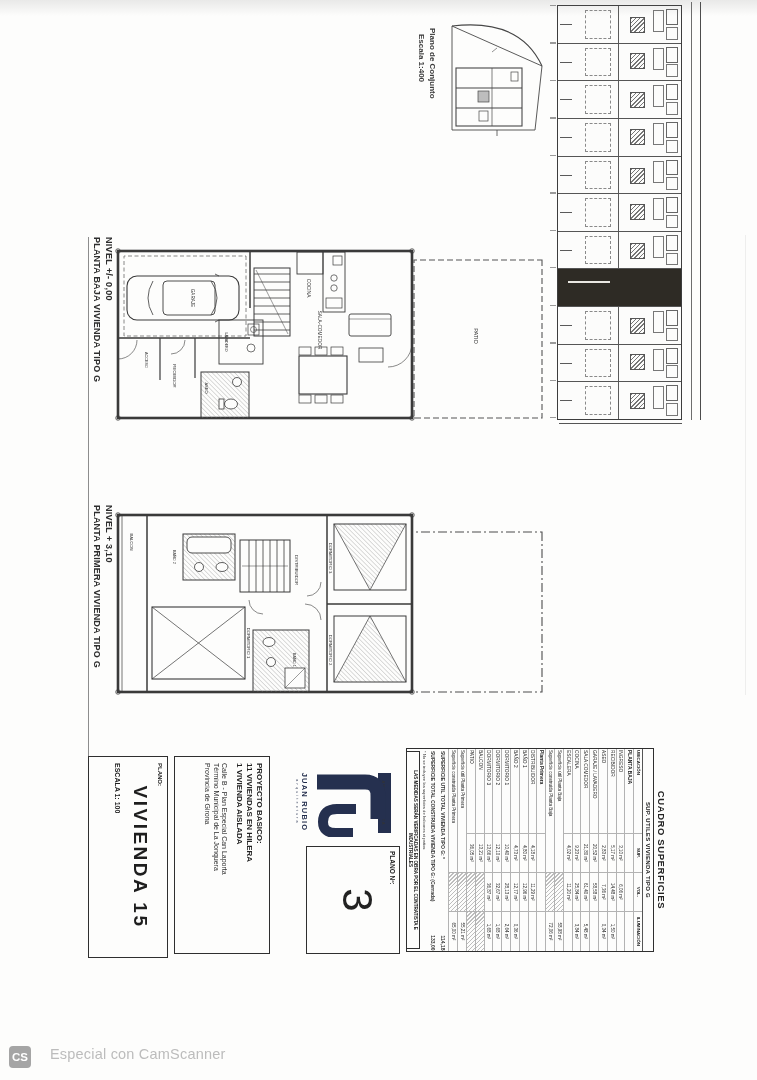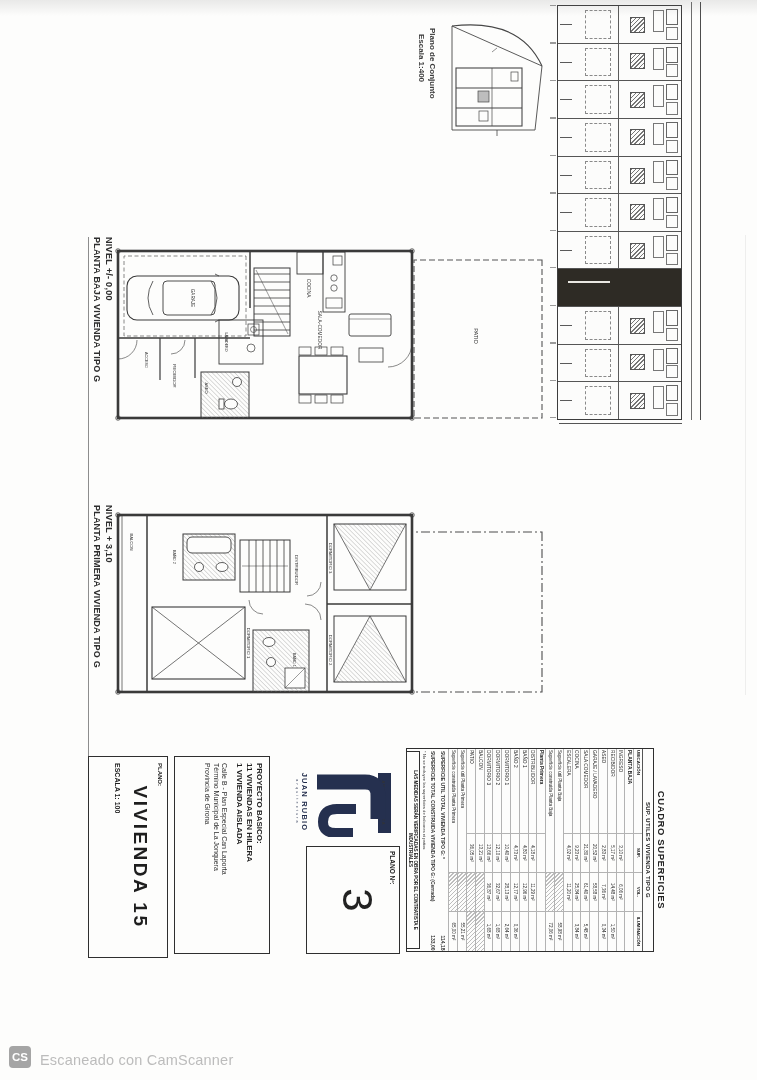--- a/index.html
+++ b/index.html
@@ -75,7 +75,7 @@
   #shade-top{position:absolute;left:0;top:0;right:0;height:16px;
              background:linear-gradient(180deg,rgba(110,110,110,.14),rgba(110,110,110,0));}
   #crease{position:absolute;left:745px;top:235px;width:1px;height:460px;background:rgba(0,0,0,.06);}
-  #scan-footer{position:absolute;left:9px;top:1046px;display:flex;align-items:flex-end;gap:9px;}
+  #scan-footer{position:absolute;left:9px;top:1046px;display:flex;align-items:flex-start;gap:19px;}
   #cs-badge{width:22px;height:22px;border-radius:4px;background:#a5a5a5;color:#fff;
             font-weight:700;font-size:11.5px;display:flex;align-items:center;justify-content:center;}
   #cs-text{font-size:14.5px;color:#bcbcbc;letter-spacing:.2px;}

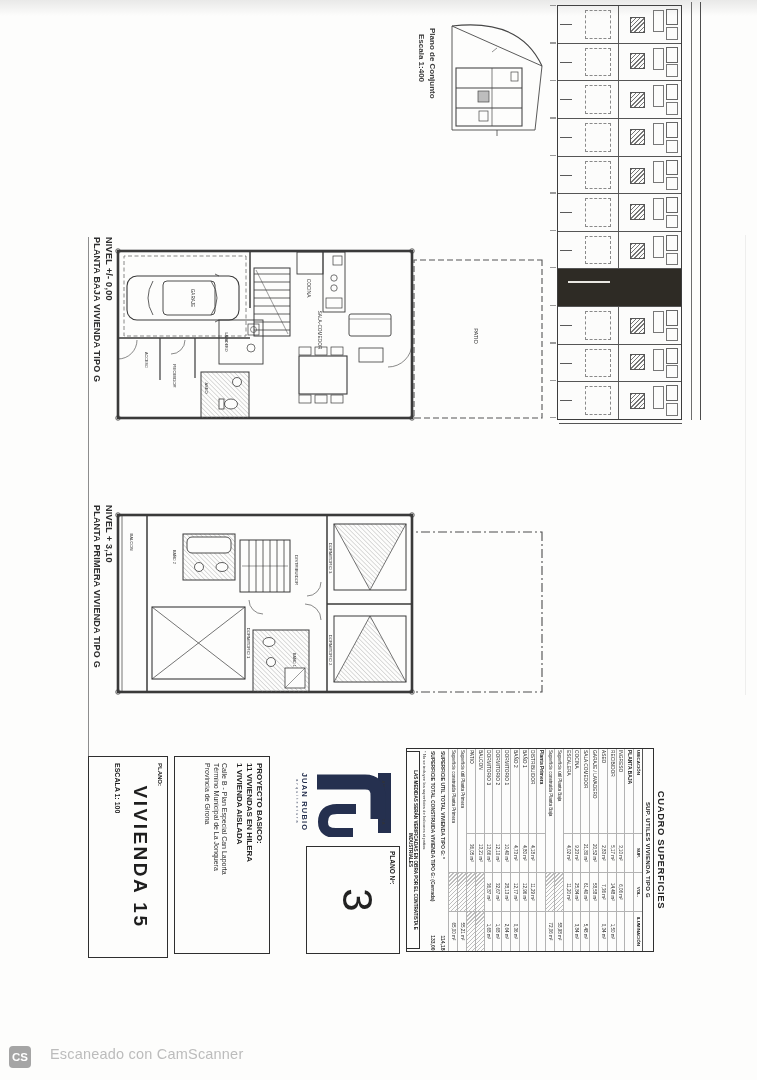--- a/index.html
+++ b/index.html
@@ -585,7 +585,7 @@
 
   <div id="scan-footer">
     <div id="cs-badge">CS</div>
-    <div id="cs-text">Escaneado con CamScanner</div>
+    <div id="cs-text">Especial con CamScanner</div>
   </div>
 </div>
 

